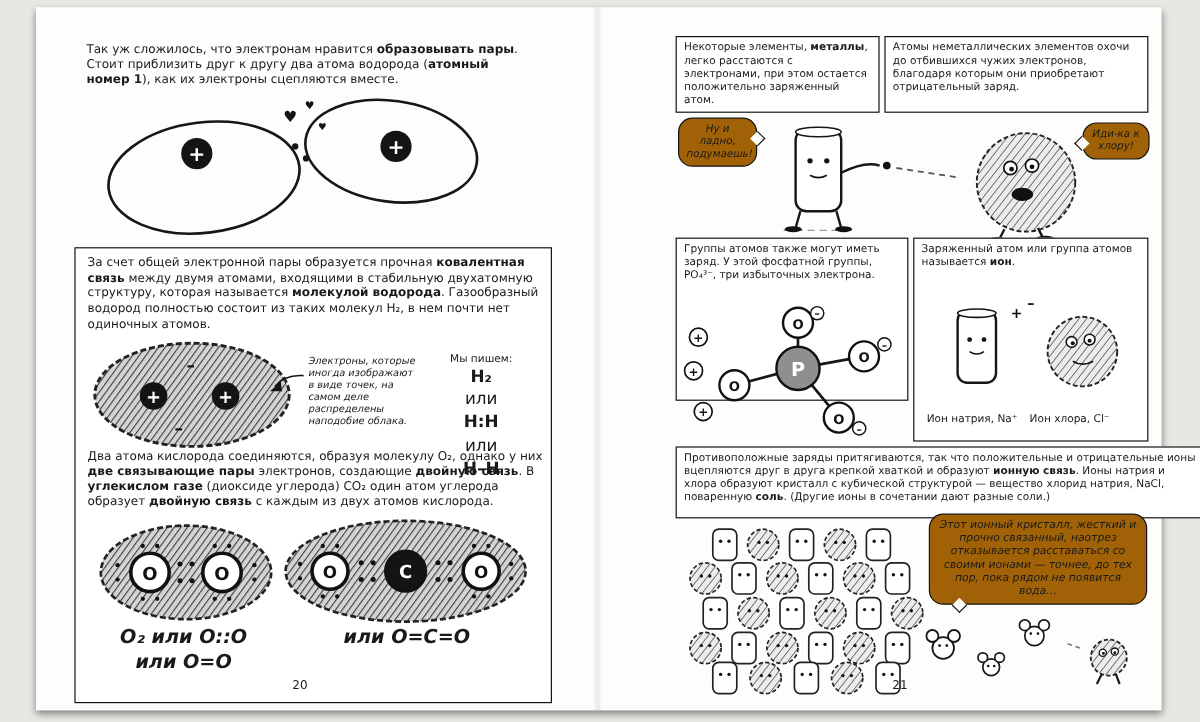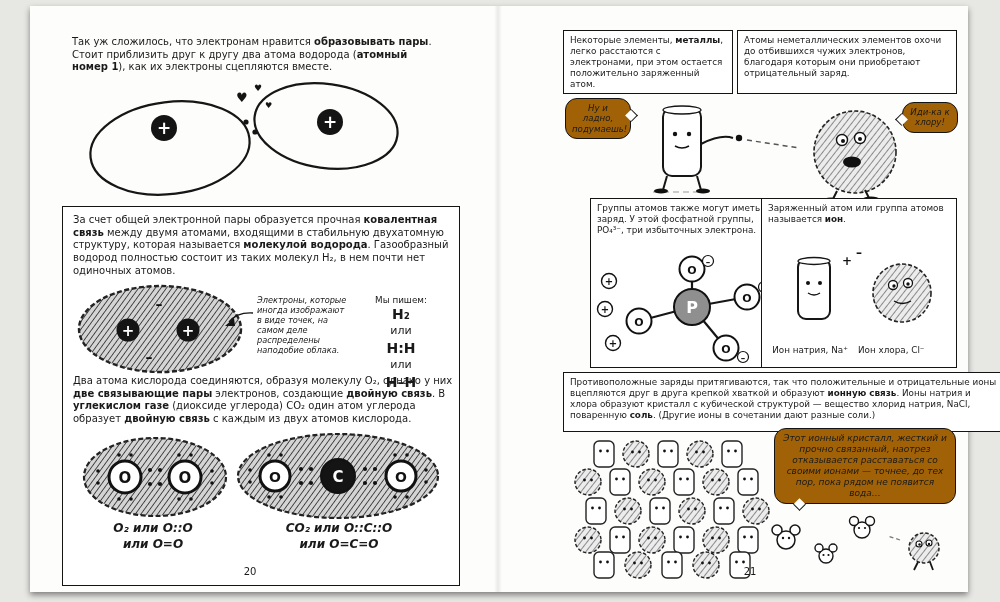--- a/index.html
+++ b/index.html
@@ -198,7 +198,7 @@
     <i class="tail" style="left:-6px;bottom:8px;transform:rotate(135deg)"></i>
   </div>
 
-  <div class="abs box" style="left:560px;top:192px;width:194px;height:170px">
+  <div class="abs box" style="left:533px;top:192px;width:194px;height:136px">
     <div class="small" style="padding:4px 6px">Группы атомов также могут иметь заряд. У этой фосфатной группы, PO₄³⁻, три избыточных электрона.</div>
     <svg class="abs" style="left:4px;top:56px" width="186" height="110" viewBox="0 0 186 110">
       <path d="M97 52 L97 14 M97 52 L152 42 M97 52 L131 93 M97 52 L44 66" stroke="#161616" stroke-width="2.2"></path>

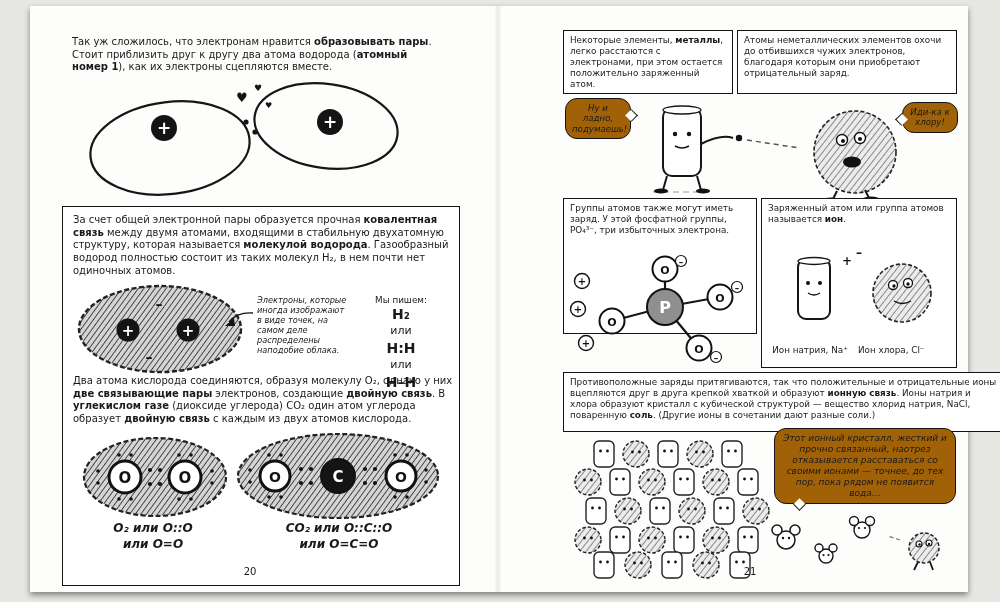--- a/index.html
+++ b/index.html
@@ -15,7 +15,7 @@
   .tail{position:absolute;width:9px;height:9px;background:#fff;border-right:1.4px solid #141414;border-bottom:1.4px solid #141414}
   .caption{font-weight:700;font-style:italic;text-align:center;font-size:12px;line-height:1.3}
   .formula{font-weight:700;font-size:14px;line-height:1.25}
-  .or{font-size:11px;line-height:1.5}
+  .or{font-size:14px;line-height:1.5}
   .pagenum{font-size:10px;text-align:center}
   .fold{background:linear-gradient(to right,rgba(0,0,0,0),rgba(0,0,0,.08),rgba(0,0,0,0))}
   svg{overflow:visible}

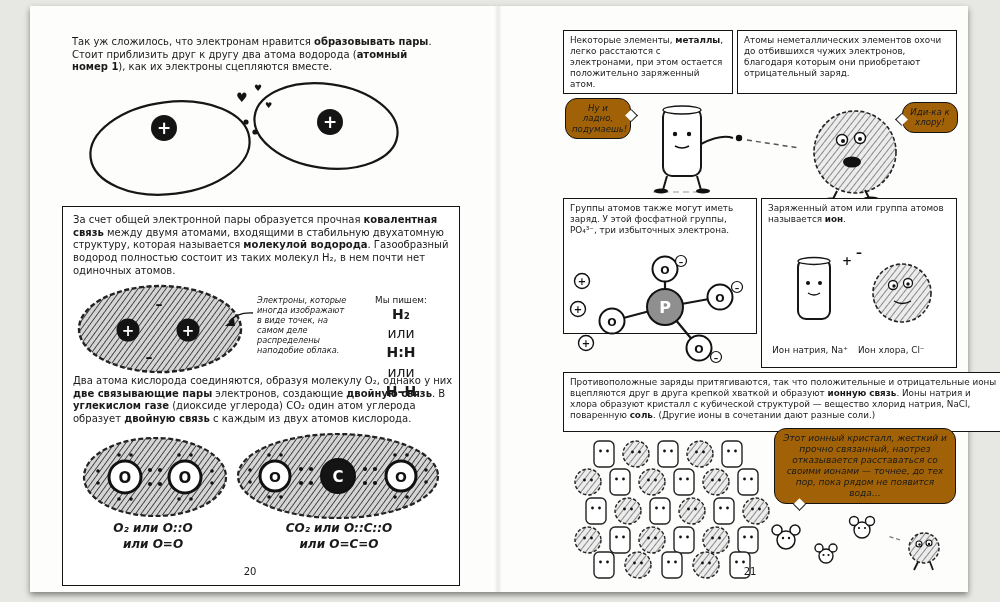--- a/index.html
+++ b/index.html
@@ -13,7 +13,7 @@
   .box{border:1.5px solid #141414;background:#fff}
   .bubble{position:absolute;background:#a16207;border:1.4px solid #141414;border-radius:12px;padding:4px 6px;font-style:italic;text-align:center;font-size:8.6px;line-height:1.22;z-index:3}
   .tail{position:absolute;width:9px;height:9px;background:#fff;border-right:1.4px solid #141414;border-bottom:1.4px solid #141414}
-  .caption{font-weight:700;font-style:italic;text-align:center;font-size:12px;line-height:1.3}
+  .caption{font-weight:700;font-style:italic;text-align:center;font-size:16px;line-height:1.3}
   .formula{font-weight:700;font-size:14px;line-height:1.25}
   .or{font-size:14px;line-height:1.5}
   .pagenum{font-size:10px;text-align:center}

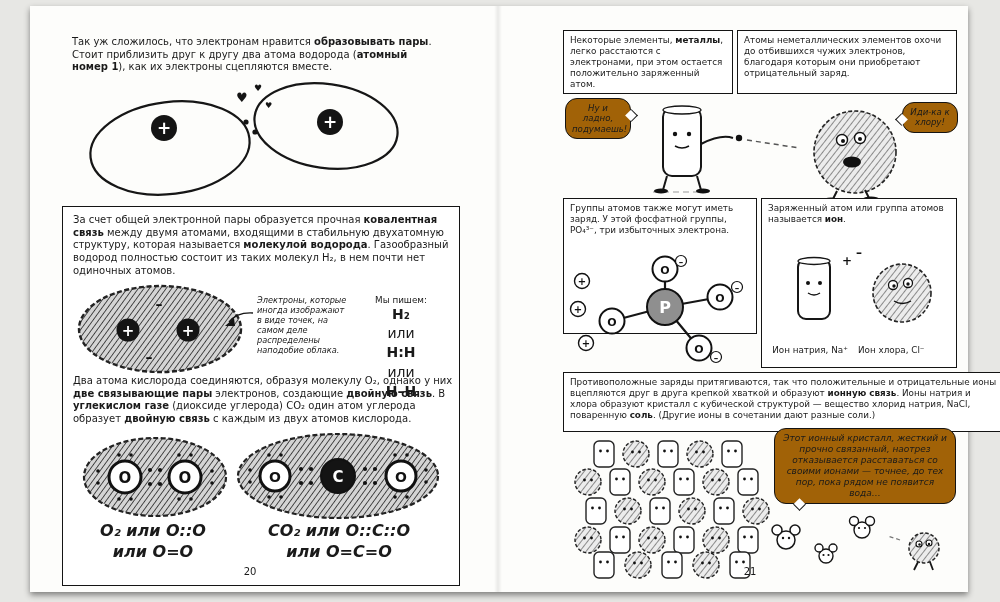--- a/index.html
+++ b/index.html
@@ -151,7 +151,6 @@
       <div>или O=O</div>
     </div>
     <div class="abs caption" style="left:176px;top:314px;width:200px">
-      <div>CO₂ или O::C::O</div>
       <div>или O=C=O</div>
     </div>
   </div>

